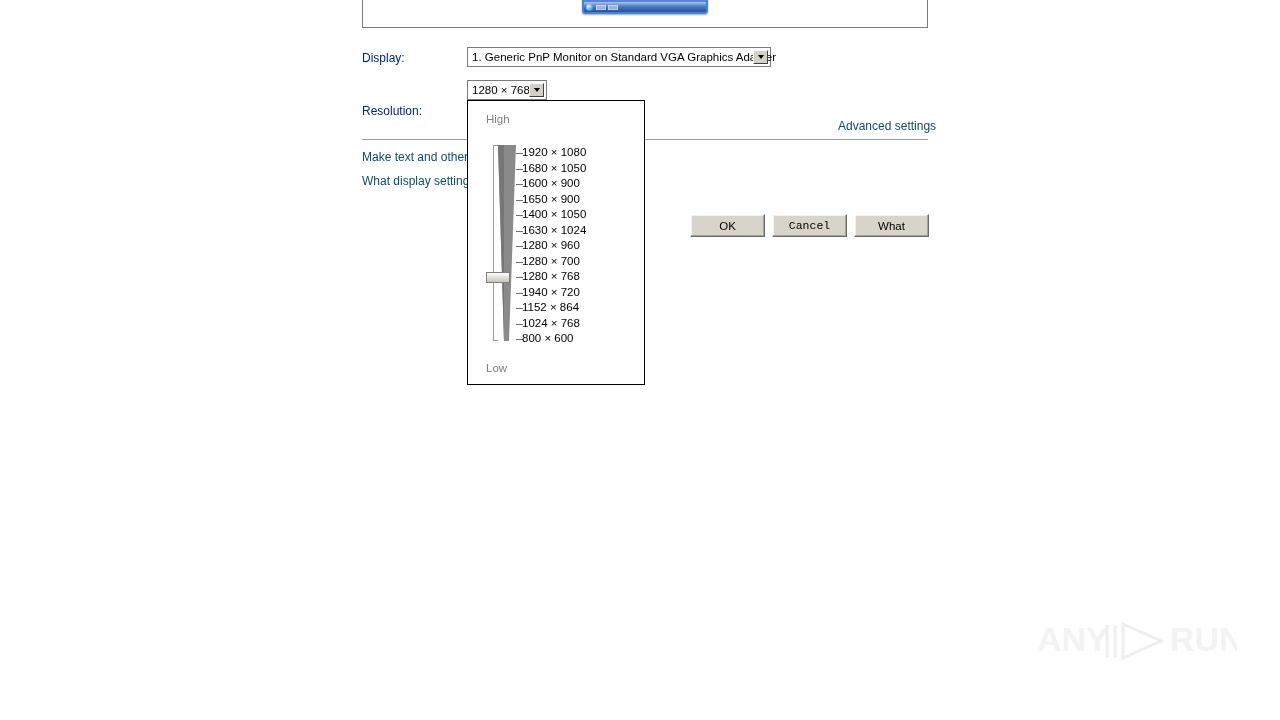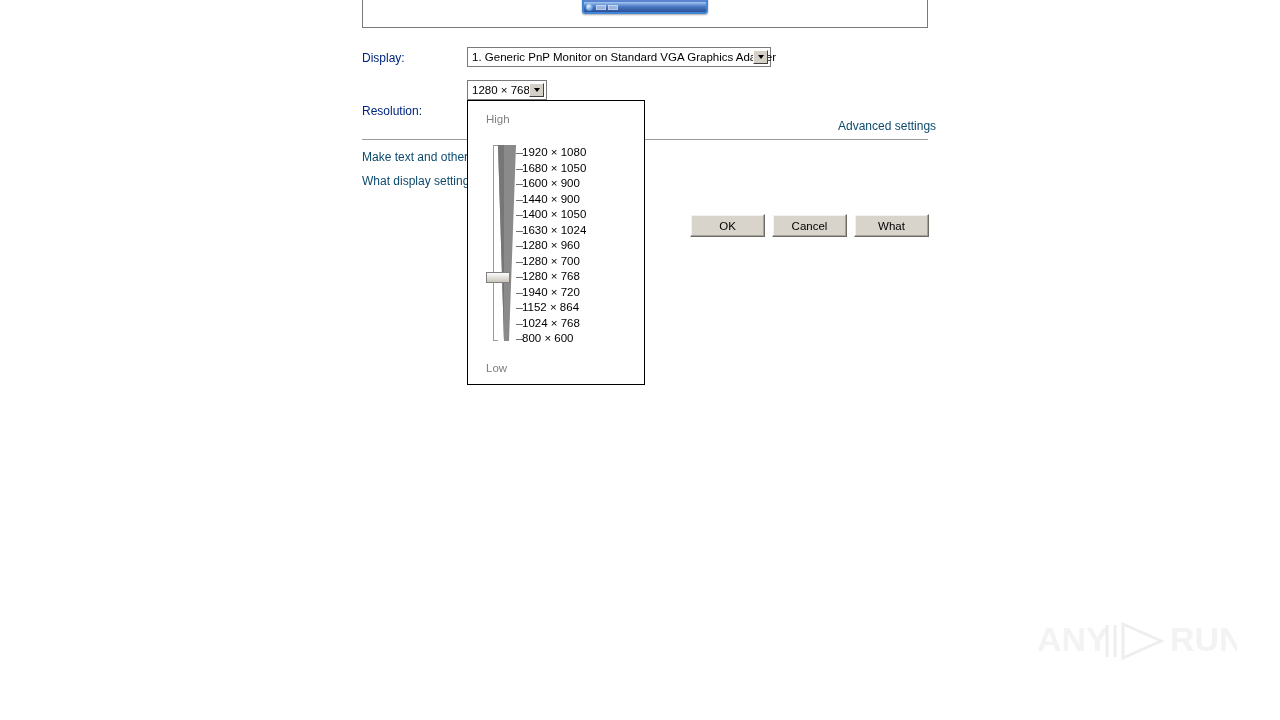--- a/index.html
+++ b/index.html
@@ -325,7 +325,7 @@
       <div class="res-item">1920 × 1080</div>
       <div class="res-item">1680 × 1050</div>
       <div class="res-item">1600 × 900</div>
-      <div class="res-item">1440 × 900</div>
+      <div class="res-item">1650 × 900</div>
       <div class="res-item">1400 × 1050</div>
       <div class="res-item">1630 × 1024</div>
       <div class="res-item">1280 × 960</div>

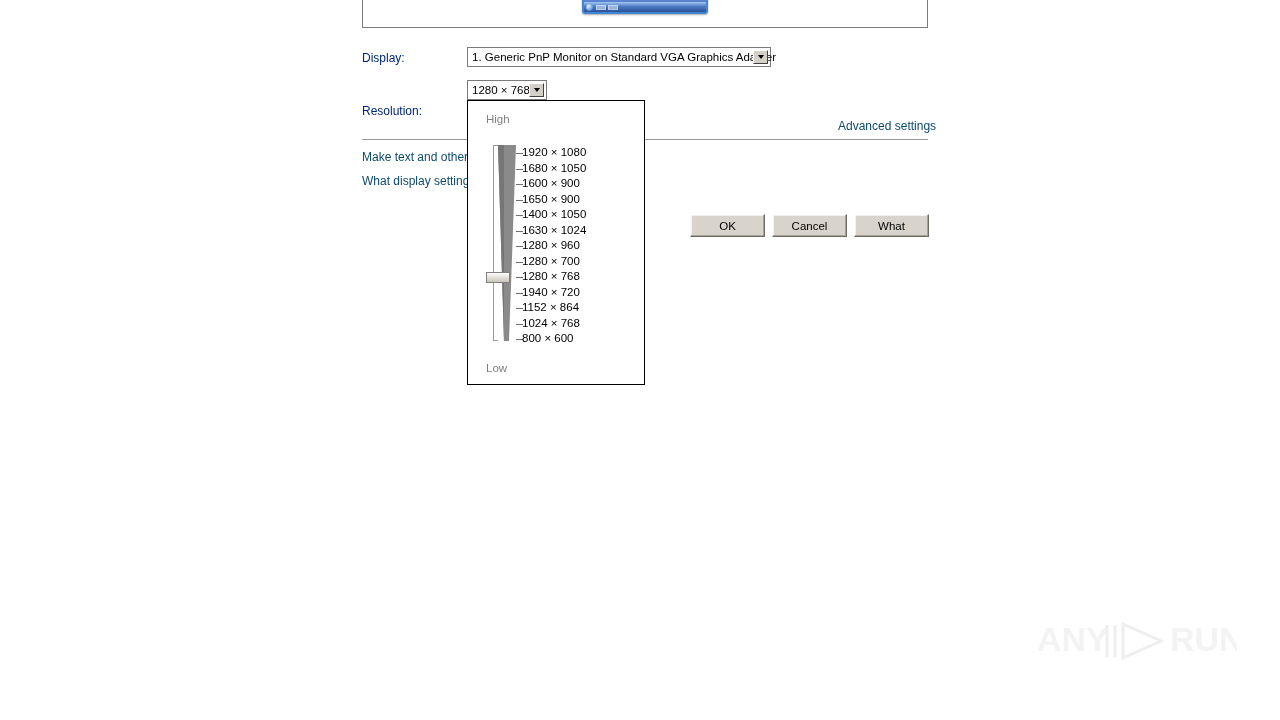--- a/index.html
+++ b/index.html
@@ -247,7 +247,7 @@
     cursor: default;
   }
   #btn-ok     { left: 690px; top: 214px; text-align: right; }
-  #btn-cancel { left: 772px; top: 214px; }
+  #btn-cancel { left: 772px; top: 214px; font-family: Liberation Mono, monospace; }
   #btn-apply  { left: 854px; top: 214px; }
 
   

